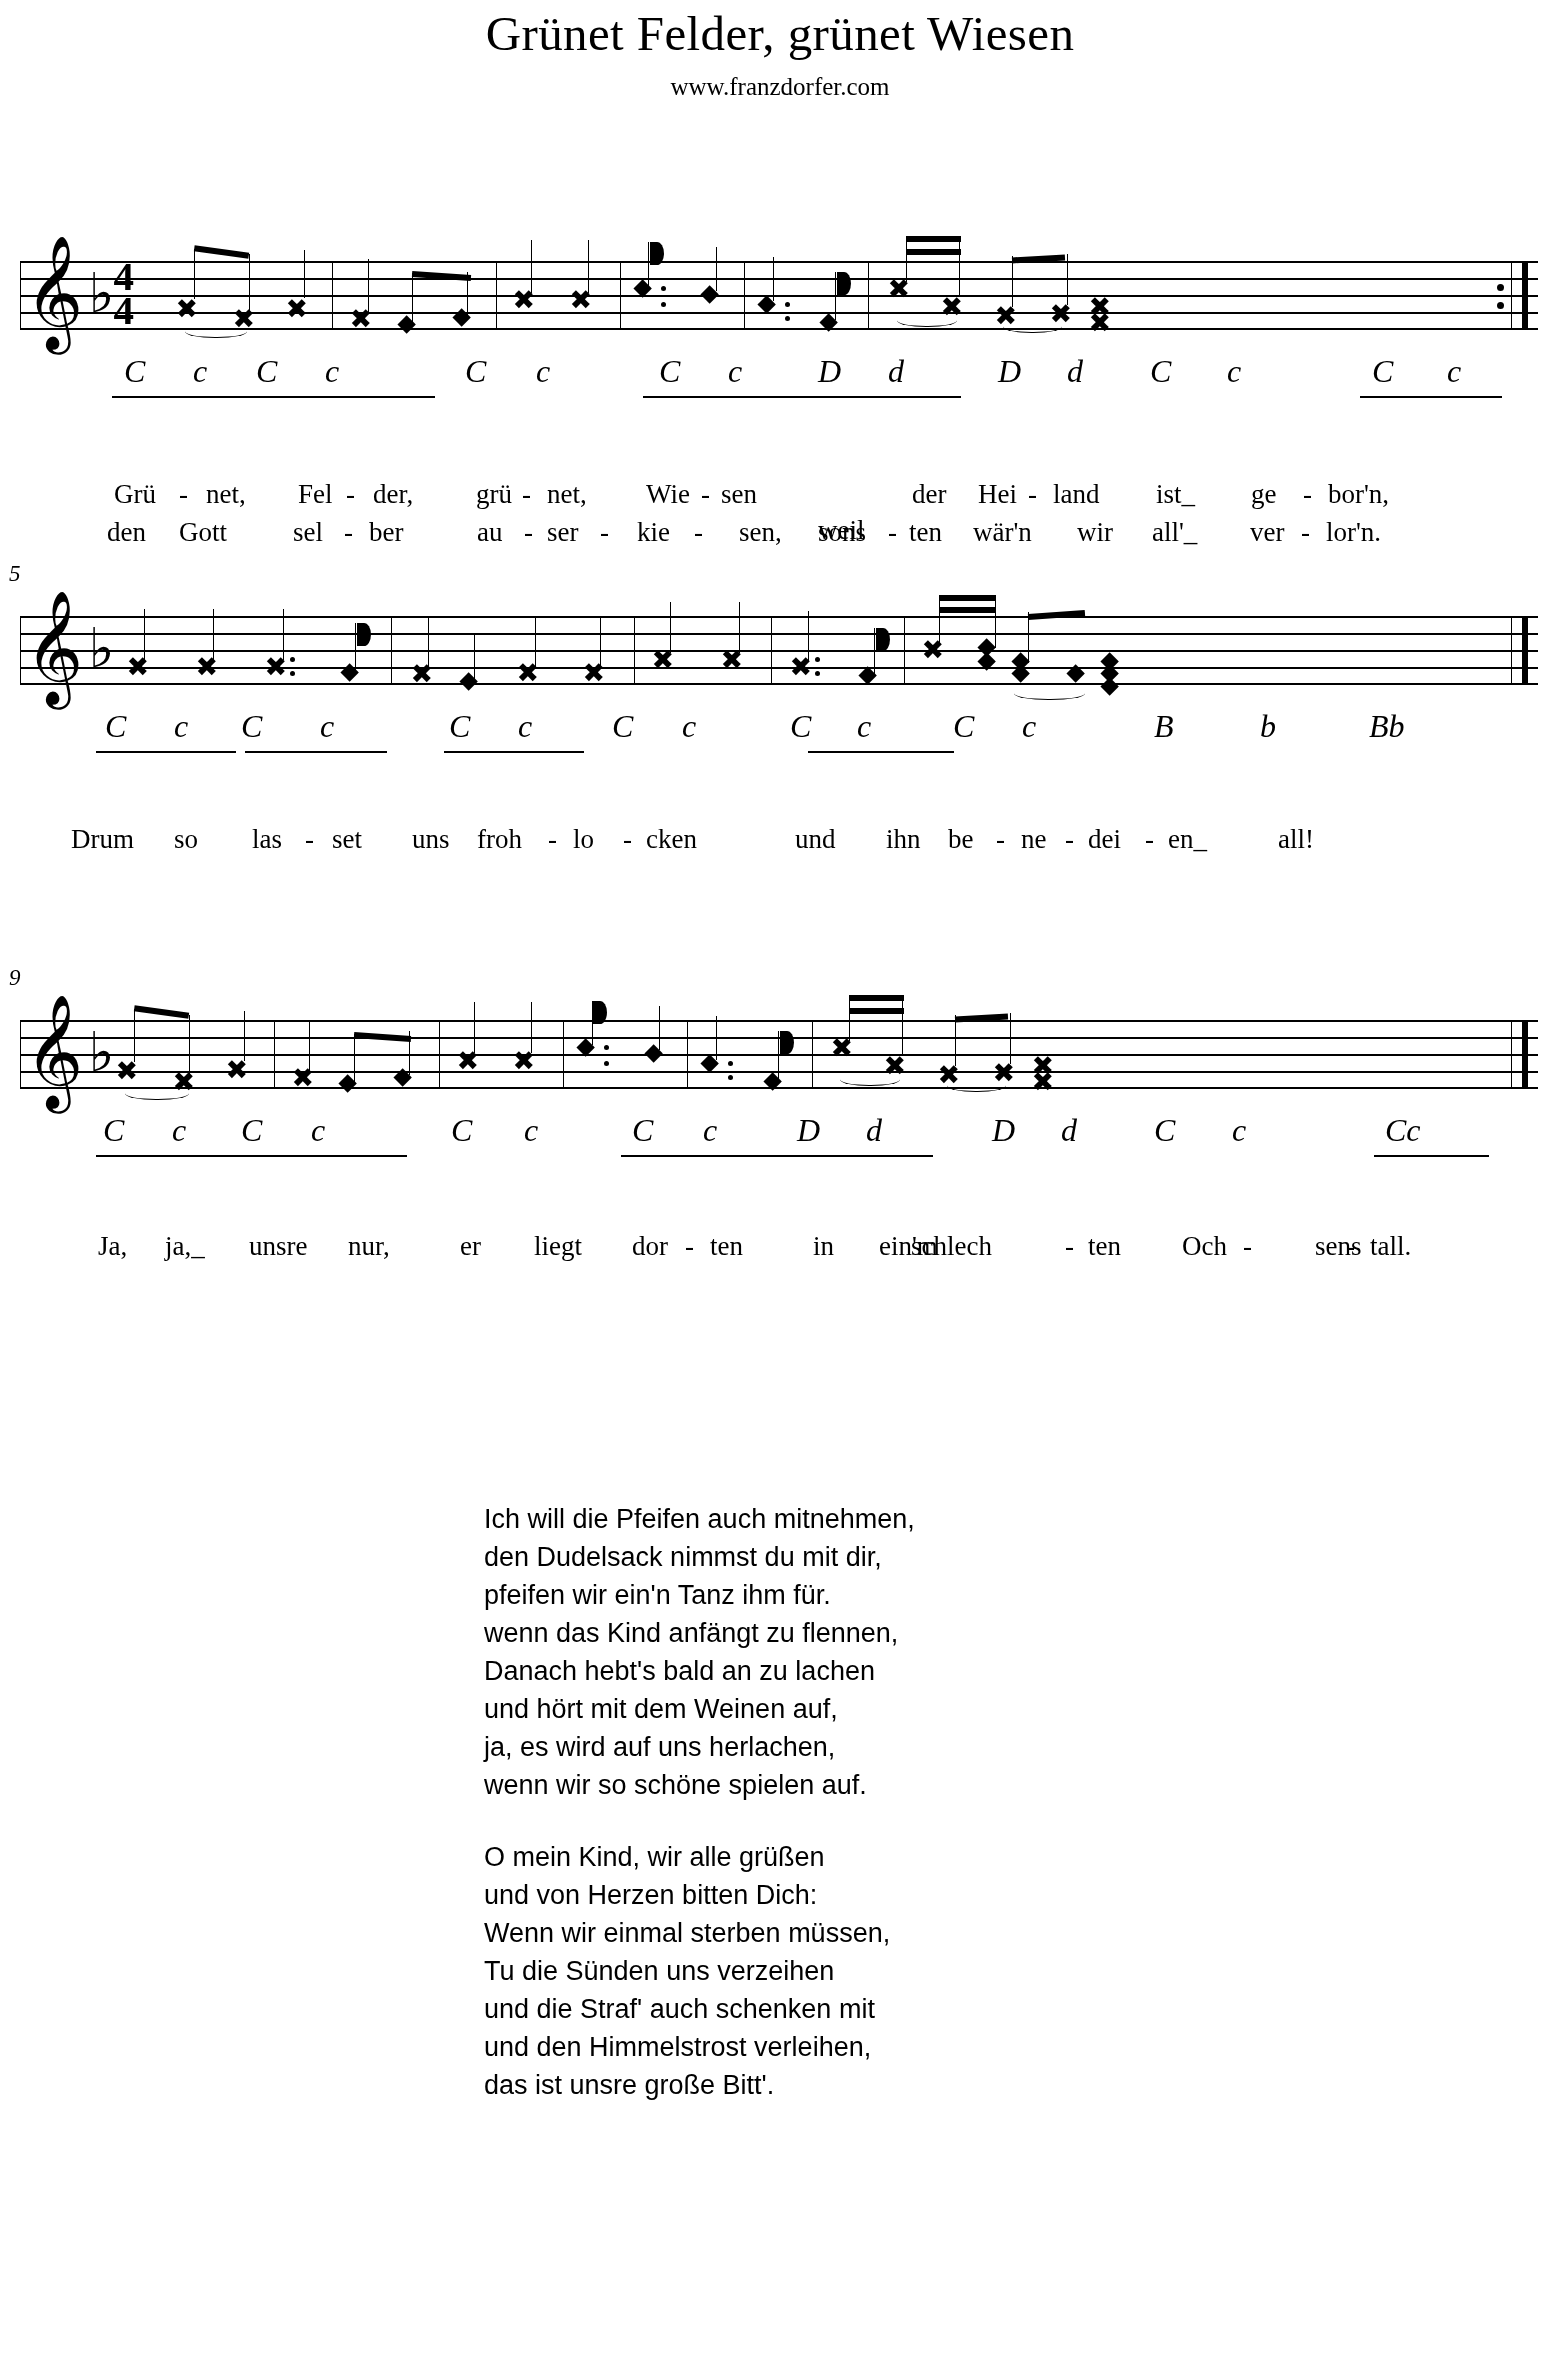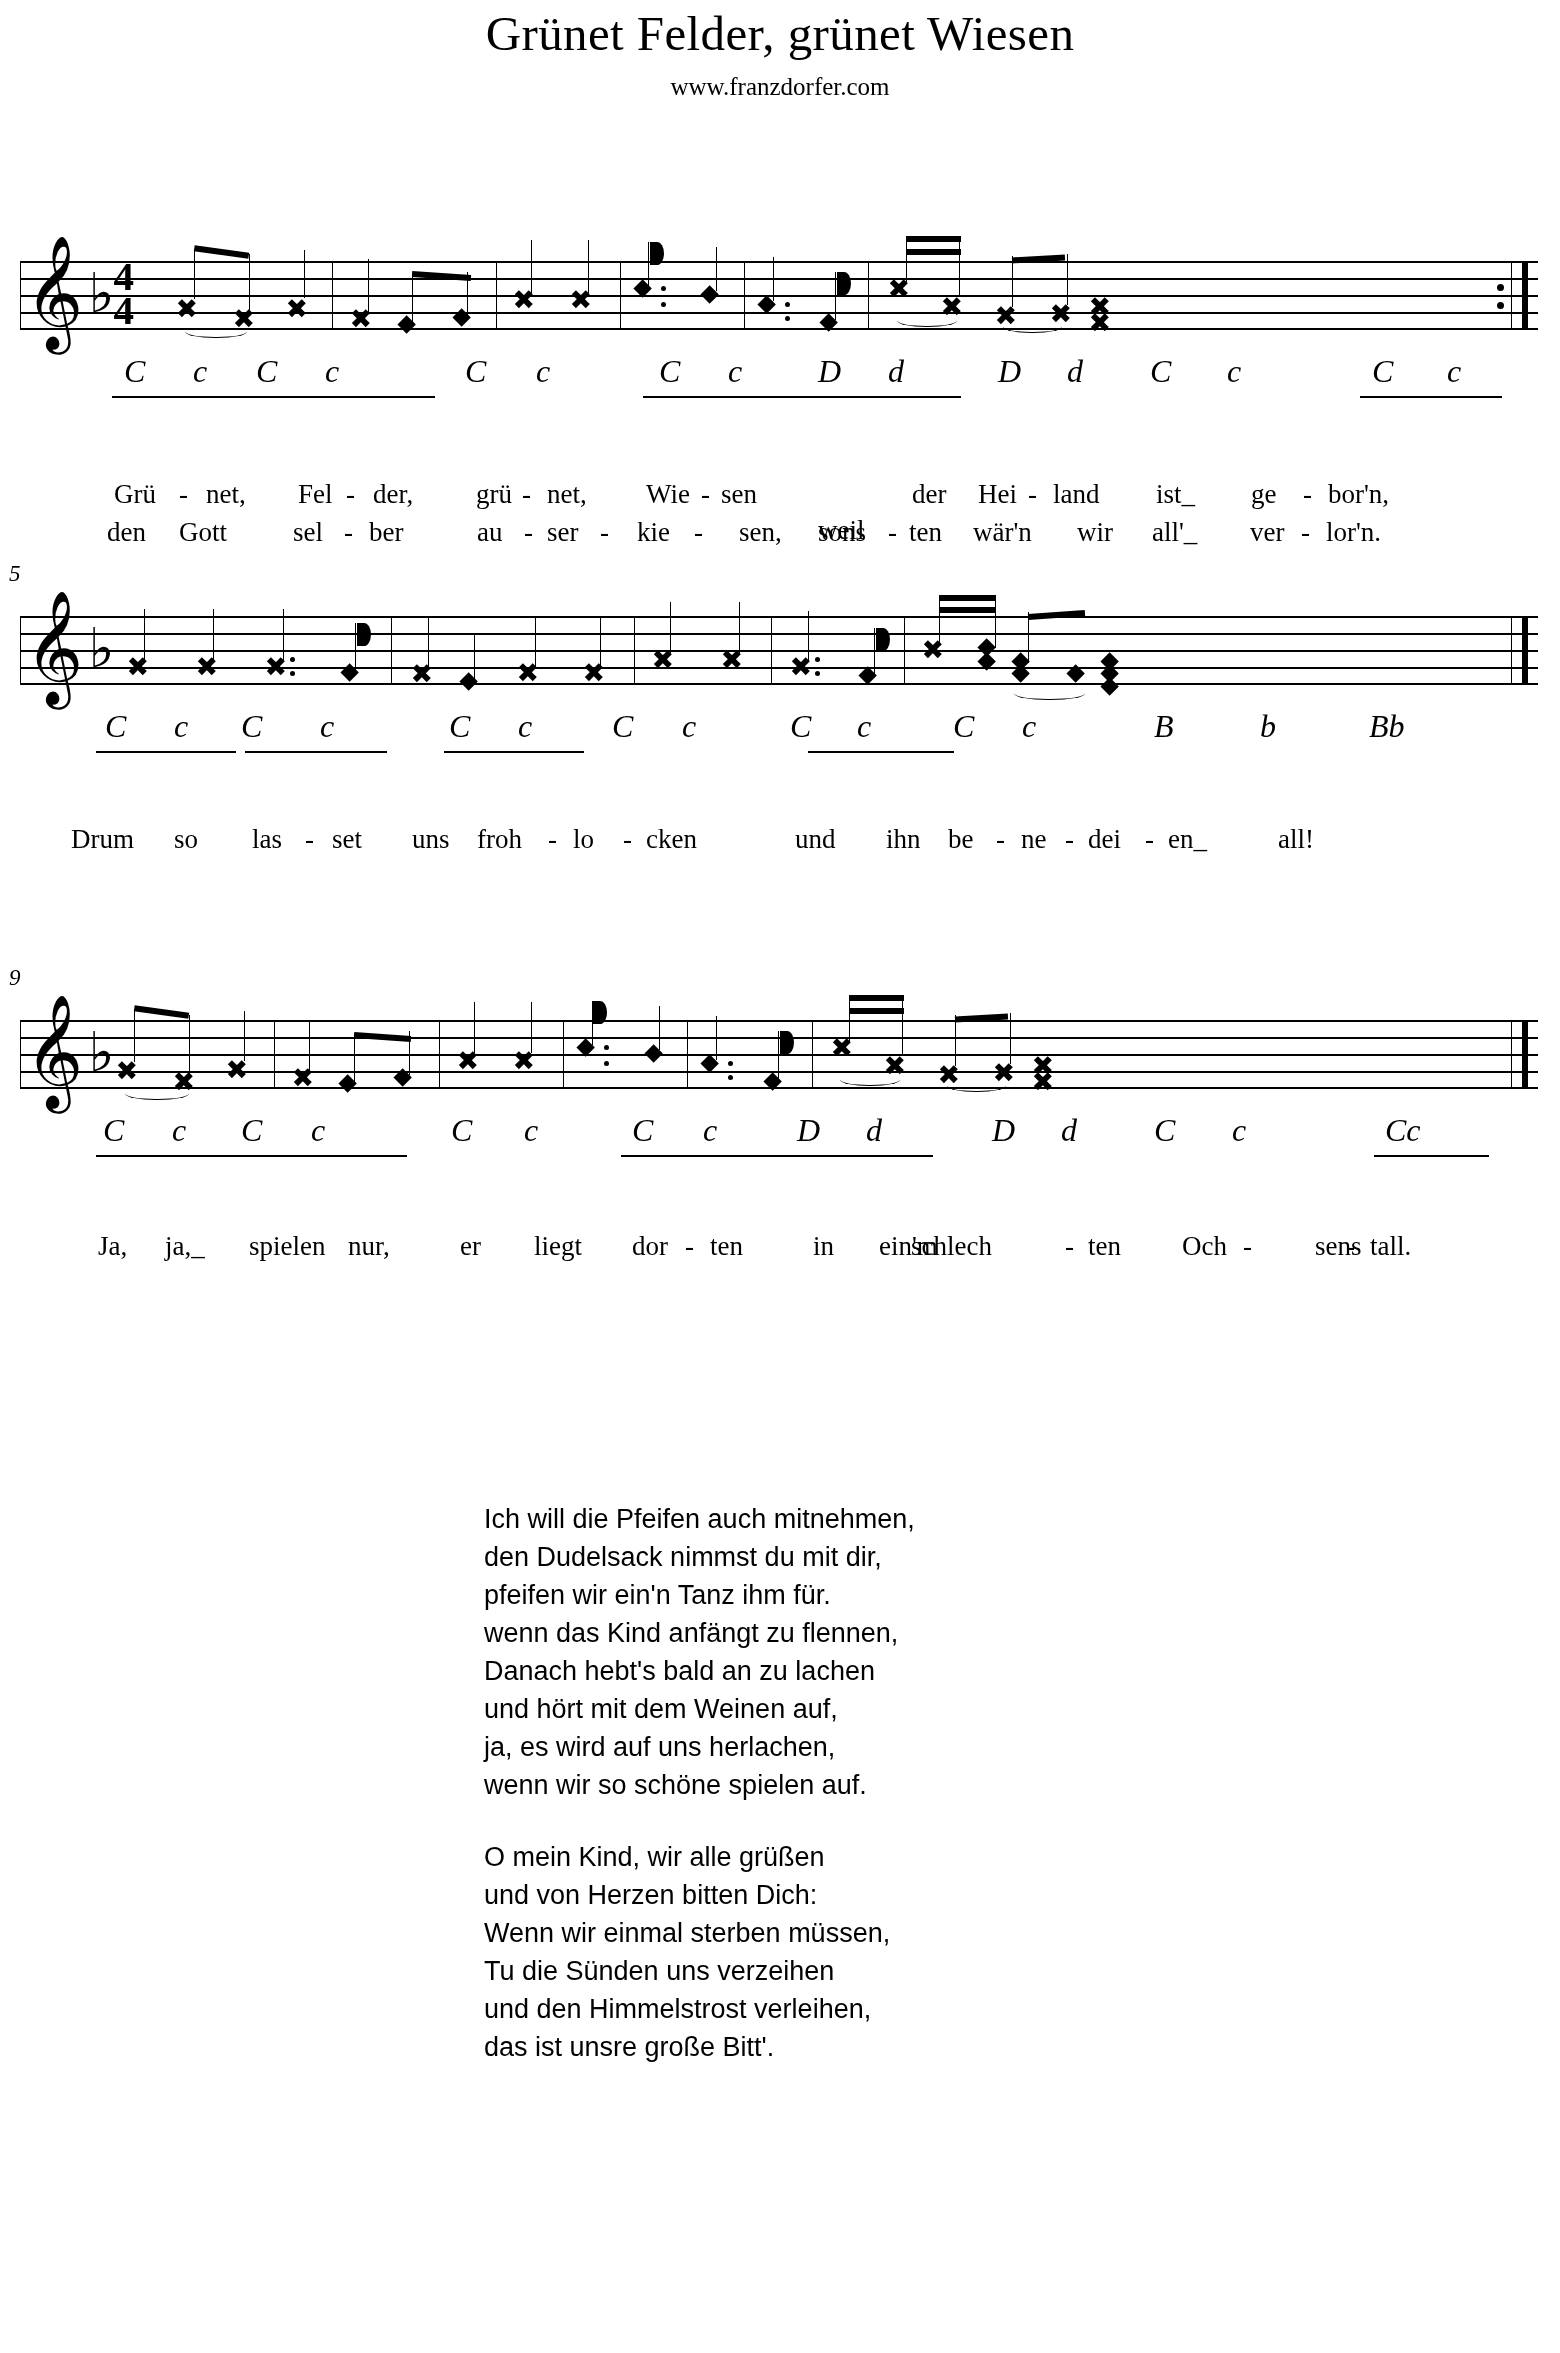--- a/index.html
+++ b/index.html
@@ -594,7 +594,7 @@
     <div class="lyricline" style="top:250px;">
       <span class="lyric" style="left:98px;">Ja,</span>
       <span class="lyric" style="left:165px;">ja,_</span>
-      <span class="lyric" style="left:249px;">spielen</span>
+      <span class="lyric" style="left:249px;">unsre</span>
       <span class="lyric" style="left:348px;">nur,</span>
       <span class="lyric" style="left:460px;">er</span>
       <span class="lyric" style="left:534px;">liegt</span>

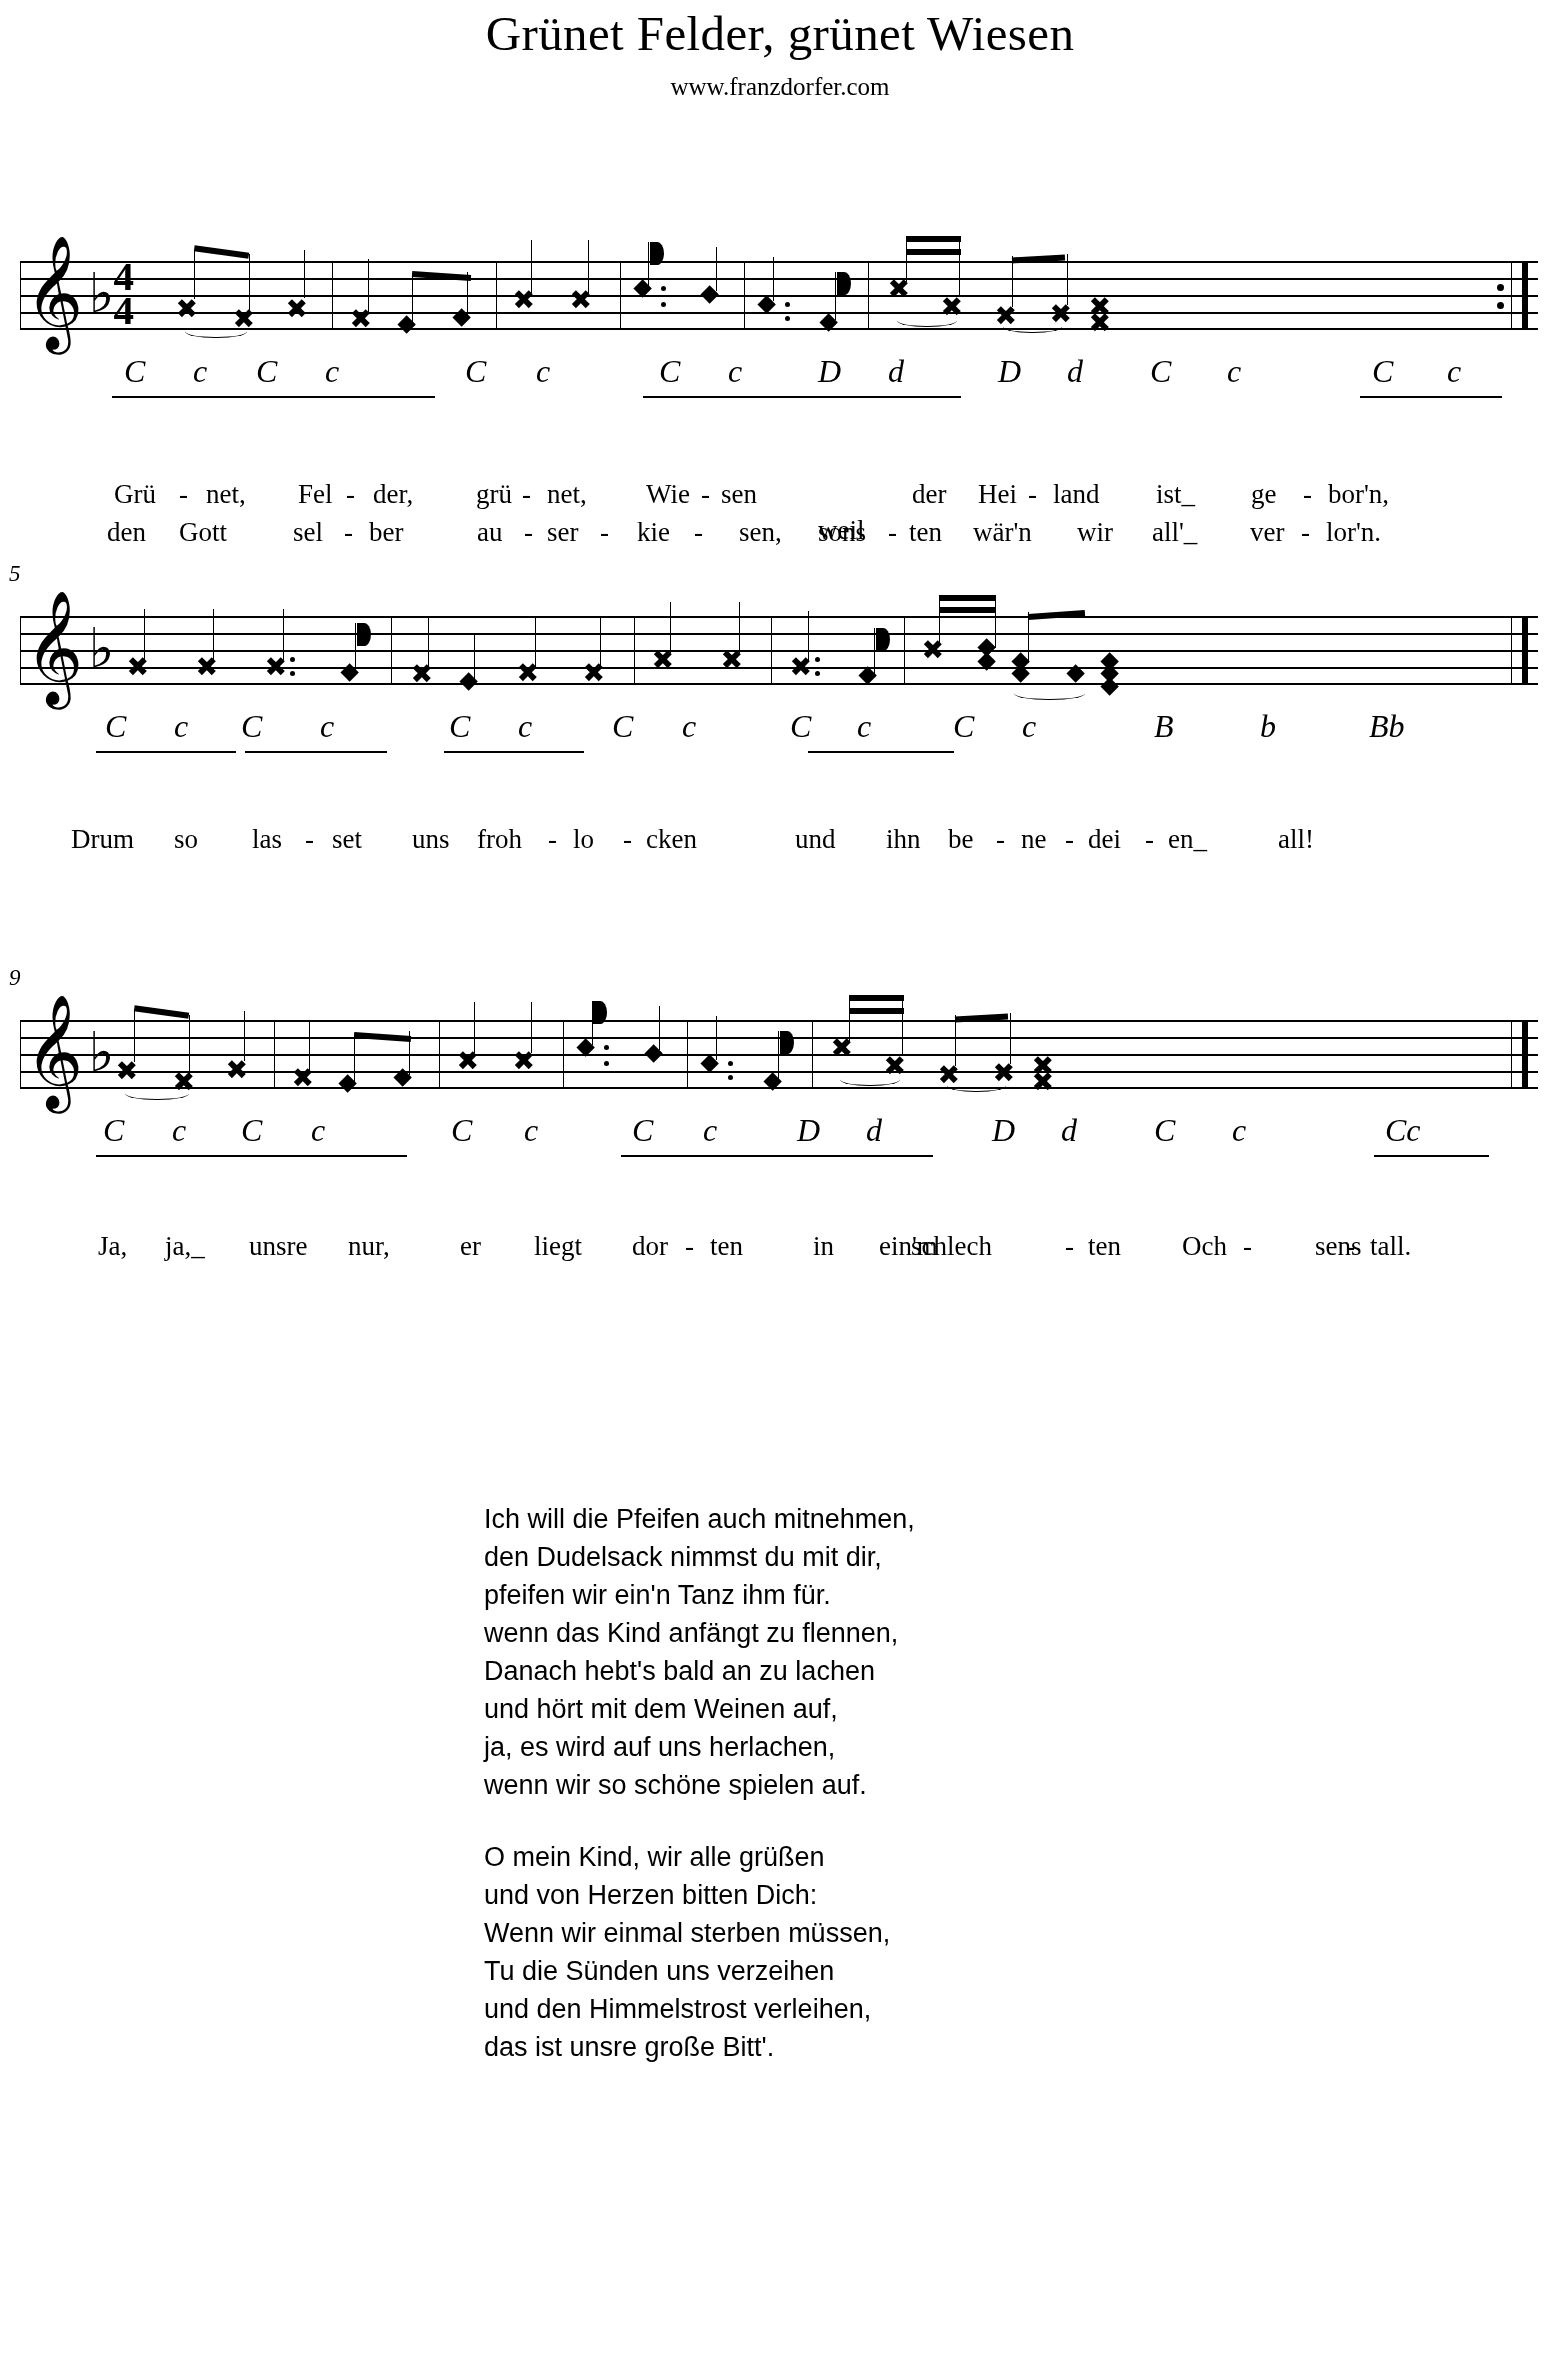--- a/index.html
+++ b/index.html
@@ -630,6 +630,7 @@
       <div class="verse-line">und von Herzen bitten Dich:</div>
       <div class="verse-line">Wenn wir einmal sterben müssen,</div>
       <div class="verse-line">Tu die Sünden uns verzeihen</div>
+      <div class="verse-line">und die Straf' auch schenken mit</div>
       <div class="verse-line">und den Himmelstrost verleihen,</div>
       <div class="verse-line">das ist unsre große Bitt'.</div>
     </div>

